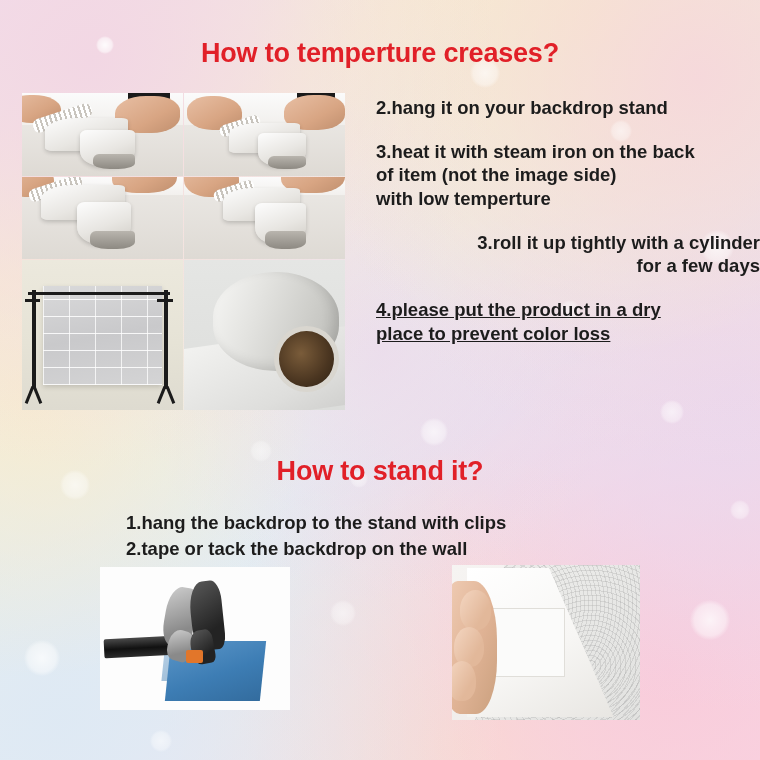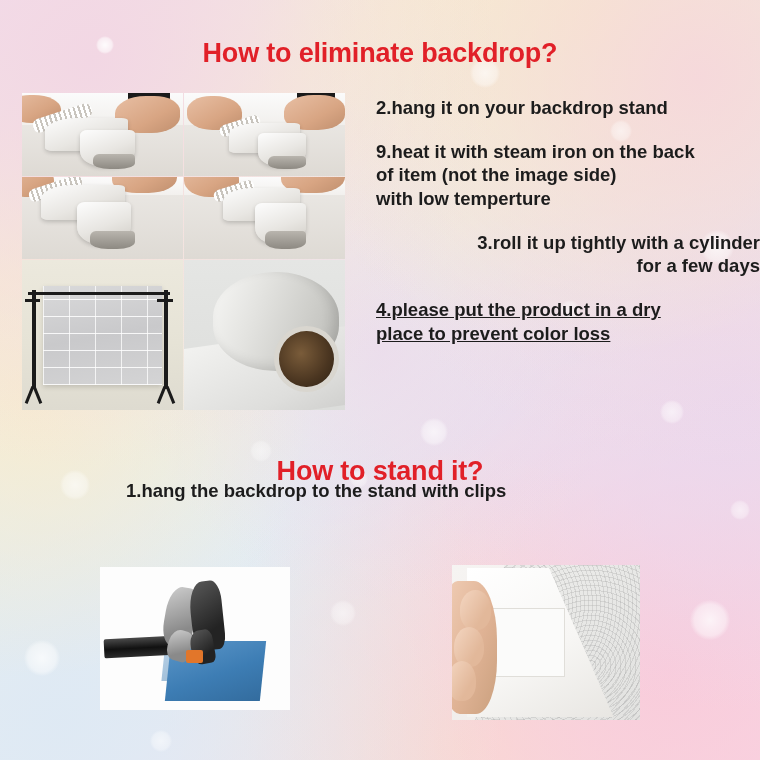--- a/index.html
+++ b/index.html
@@ -239,7 +239,7 @@
     <b style="left:250px; top:440px; width:22px; height:22px; opacity:.5;"></b>
   </div>
 
-  <div class="title" id="title-creases">How to eliminate backdrop?</div>
+  <div class="title" id="title-creases">How to temperture creases?</div>
 
   <div class="photo" id="photo-iron-1">
     <div class="scene-iron">

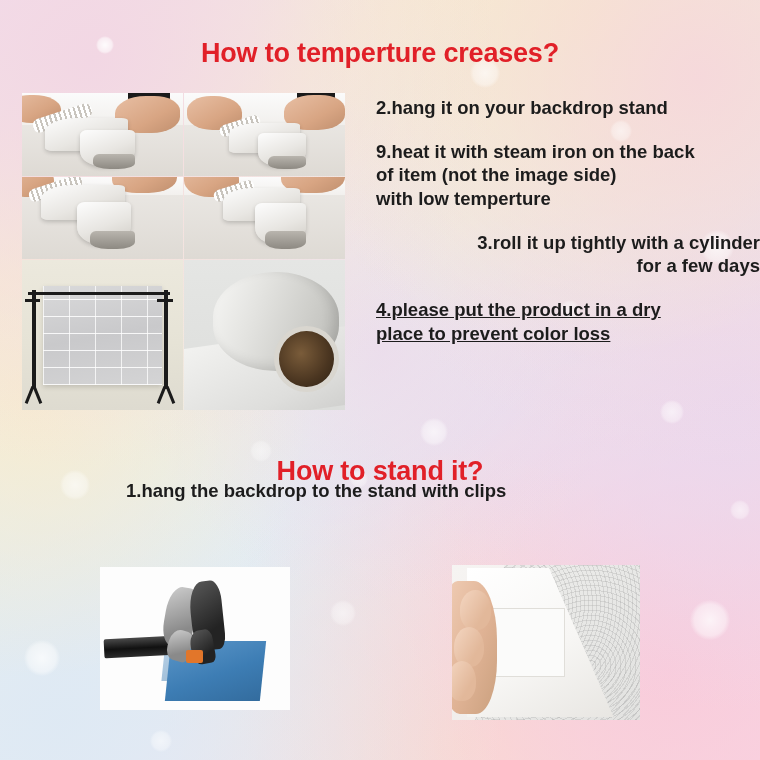--- a/index.html
+++ b/index.html
@@ -320,7 +320,7 @@
 
   <div id="creases-steps">
     <div class="step">2.hang it on your backdrop stand</div>
-    <div class="step" style="white-space:pre-line;">9.heat it with steam iron on the back
+    <div class="step" style="white-space:pre-line;">3.heat it with steam iron on the back
 of item (not the image side)
 with low temperture</div>
     <div class="step" style="white-space:pre-line;text-align:right;">3.roll it up tightly with a cylinder

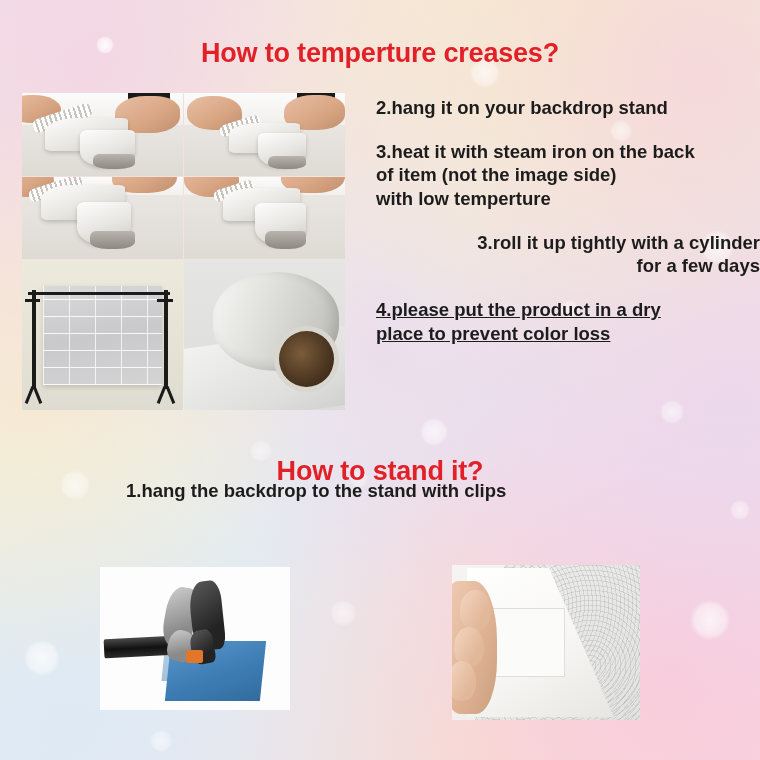--- a/index.html
+++ b/index.html
@@ -68,7 +68,7 @@
   
   #hang-steps {
     position: absolute;
-    left: 126px; top: 478px;
+    left: 126px; top: 510px;
     width: 520px;
     font-size: 18.5px;
     font-weight: bold;

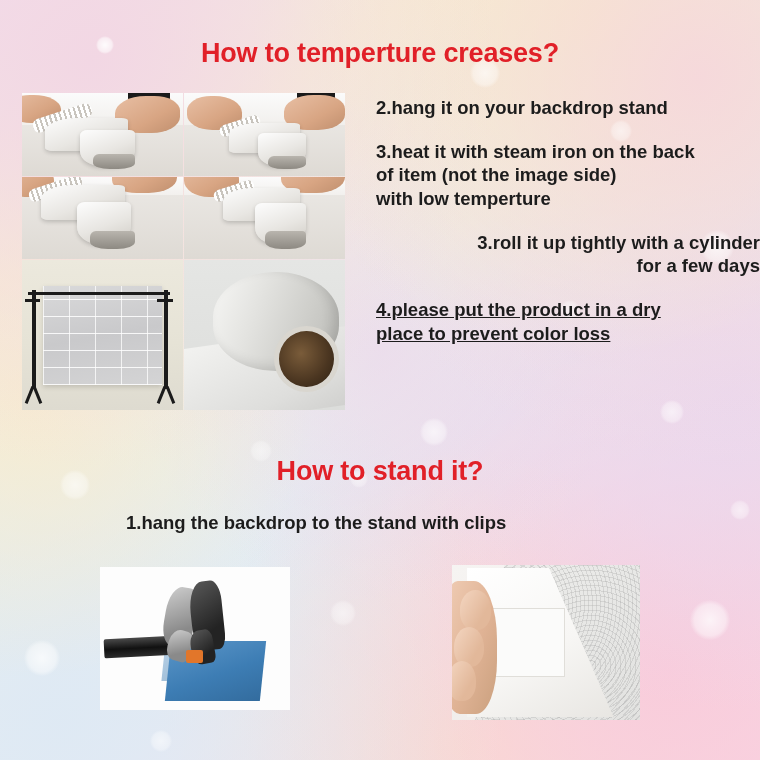--- a/index.html
+++ b/index.html
@@ -333,6 +333,7 @@
 
   <div id="hang-steps">
     <div>1.hang the backdrop to the stand with clips</div>
+    <div>2.tape or tack the backdrop on the wall</div>
   </div>
 
   <div class="photo" id="photo-clamp">

